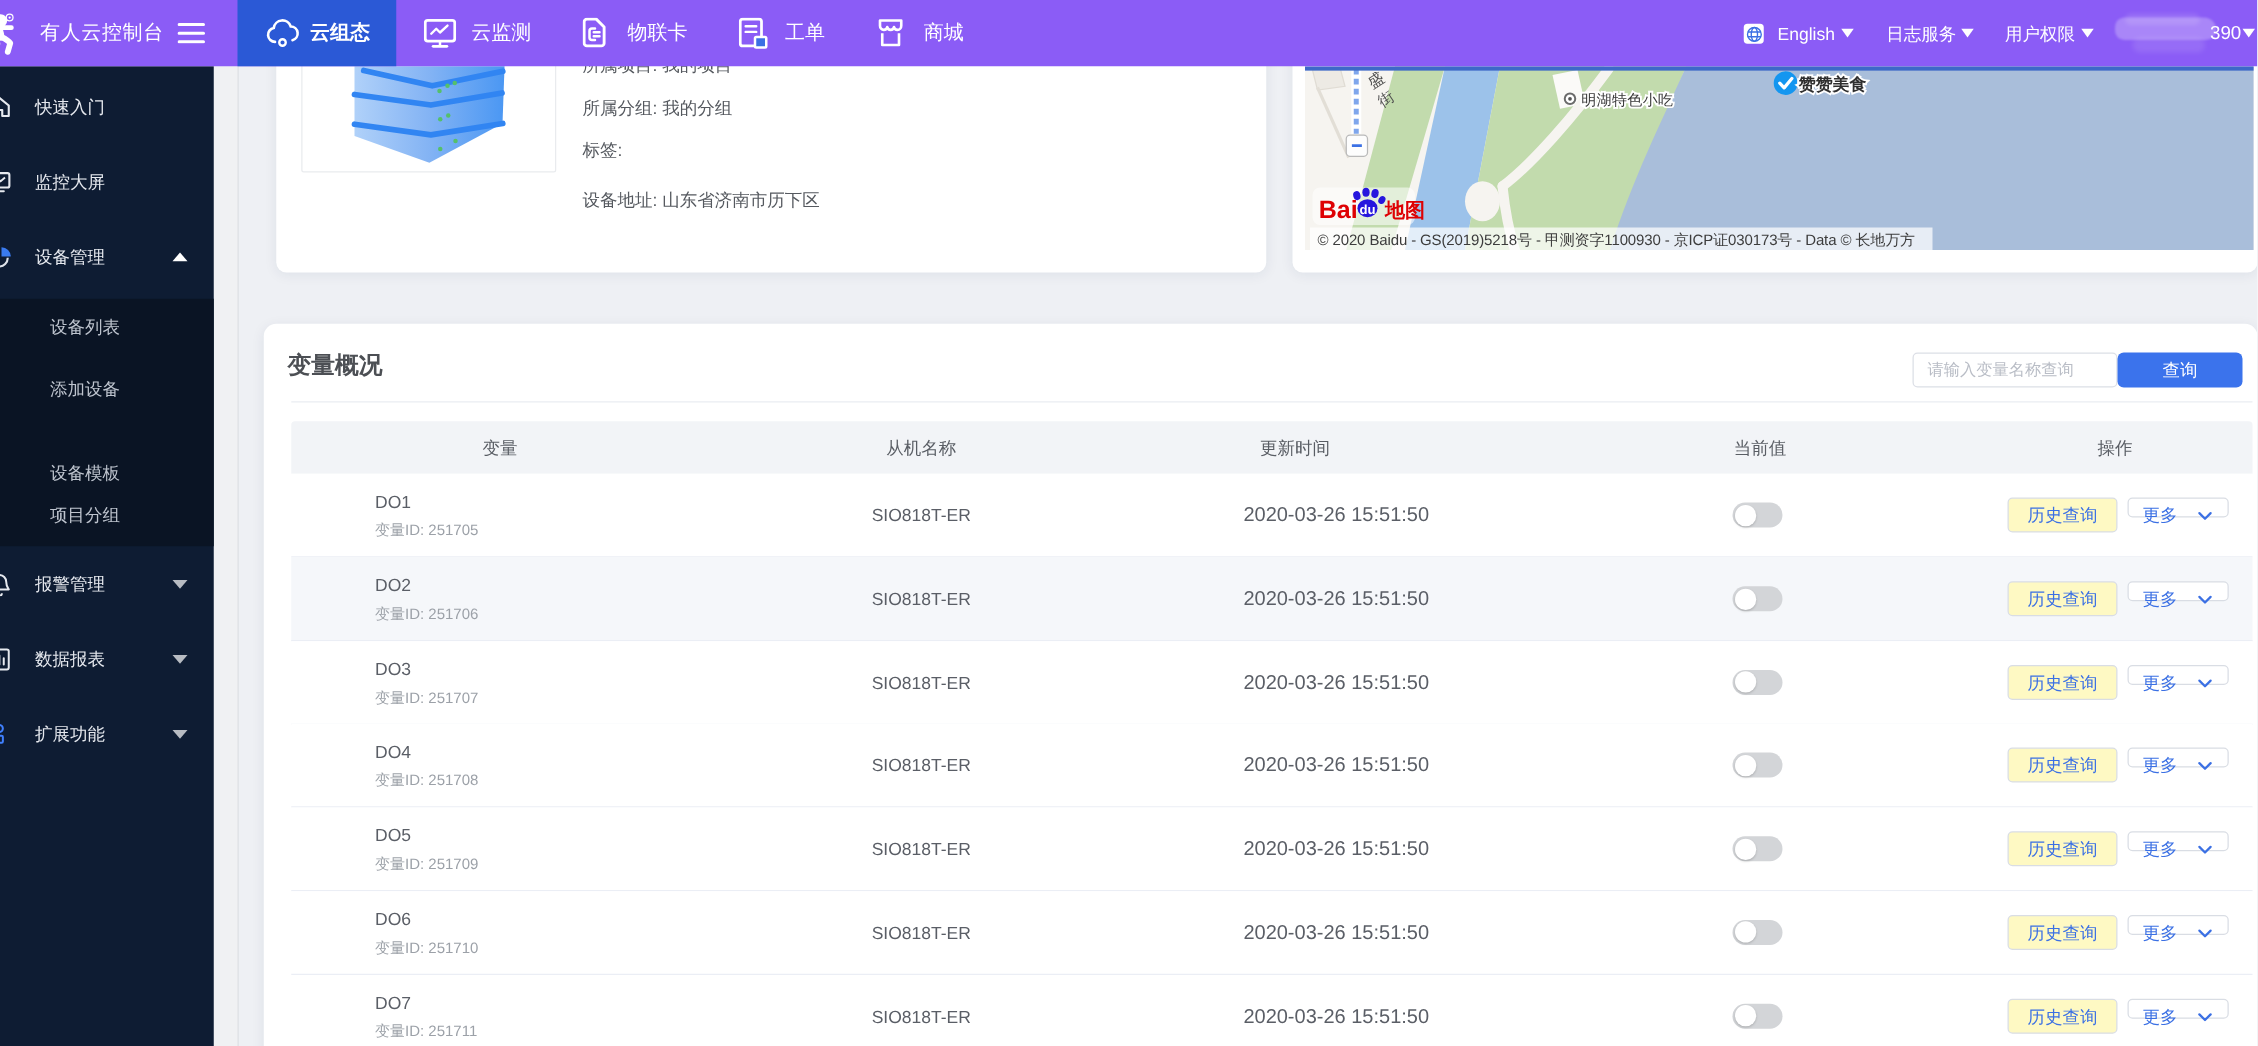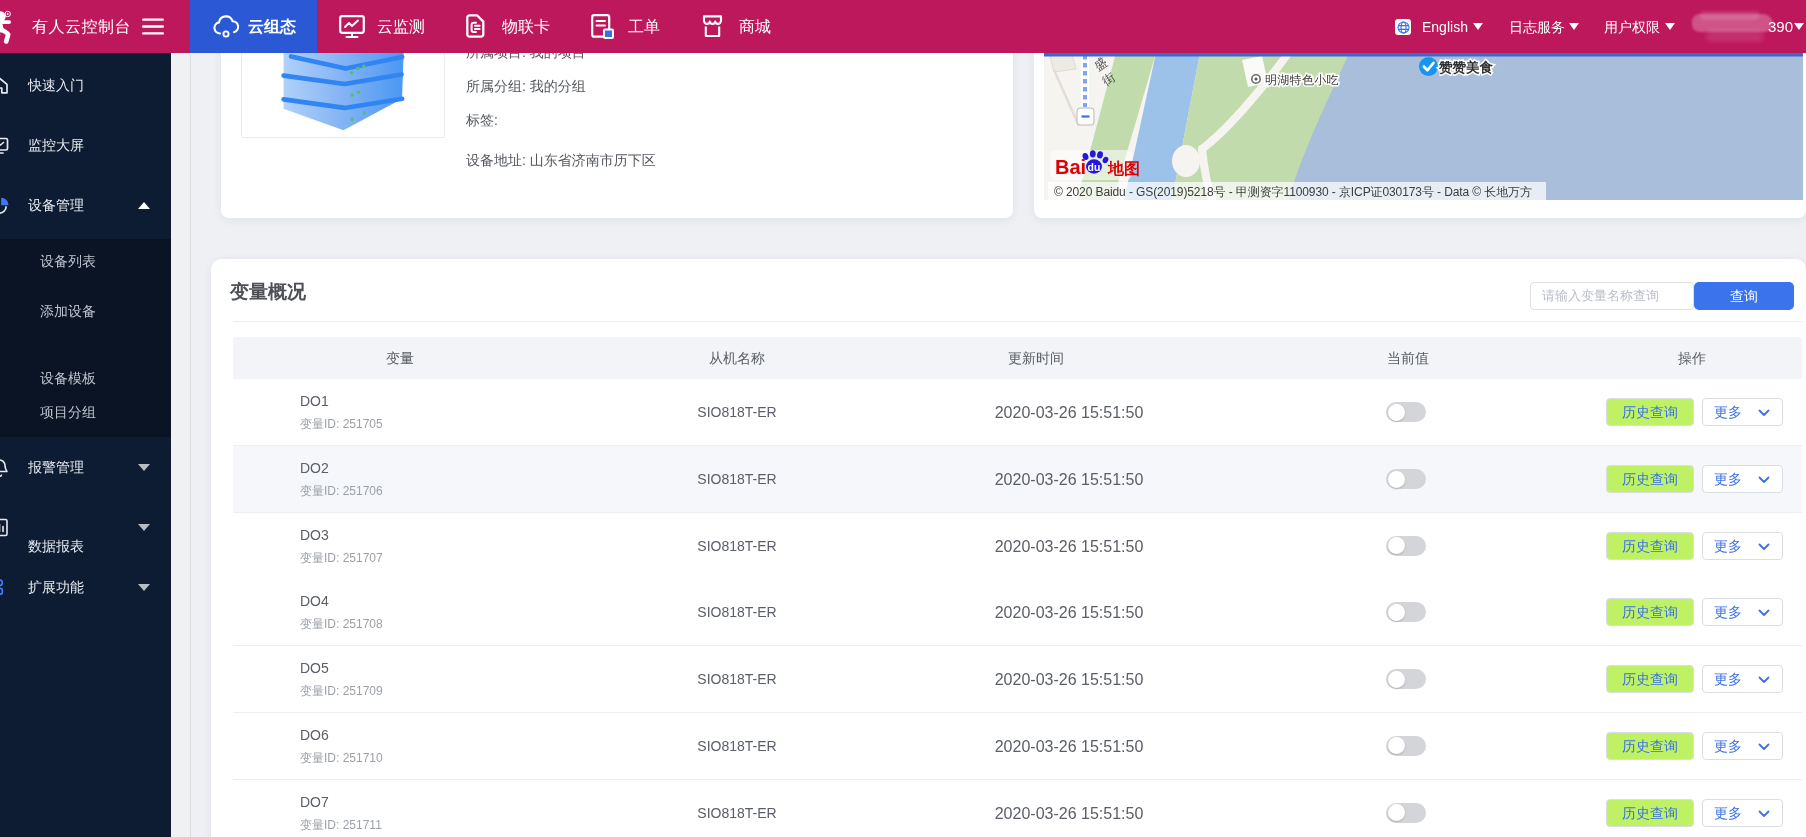--- a/index.html
+++ b/index.html
@@ -10,7 +10,7 @@
   .abs { position:absolute; }
 
   
-  #nav { position:absolute; left:0; top:0; width:1806px; height:53px; background:#be185d; z-index:40; }
+  #nav { position:absolute; left:0; top:0; width:1806px; height:53px; background:#8b5cf6; z-index:40; }
   #nav .tab-active { position:absolute; left:190px; top:0; width:127px; height:53px; background:#2B59D6; }
   .navtxt { position:absolute; top:17px; height:20px; line-height:20px; color:#fff; font-size:16px; white-space:nowrap; }
   .navtxt2 { position:absolute; top:18px; height:18px; line-height:18px; color:#fff; font-size:14px; white-space:nowrap; }

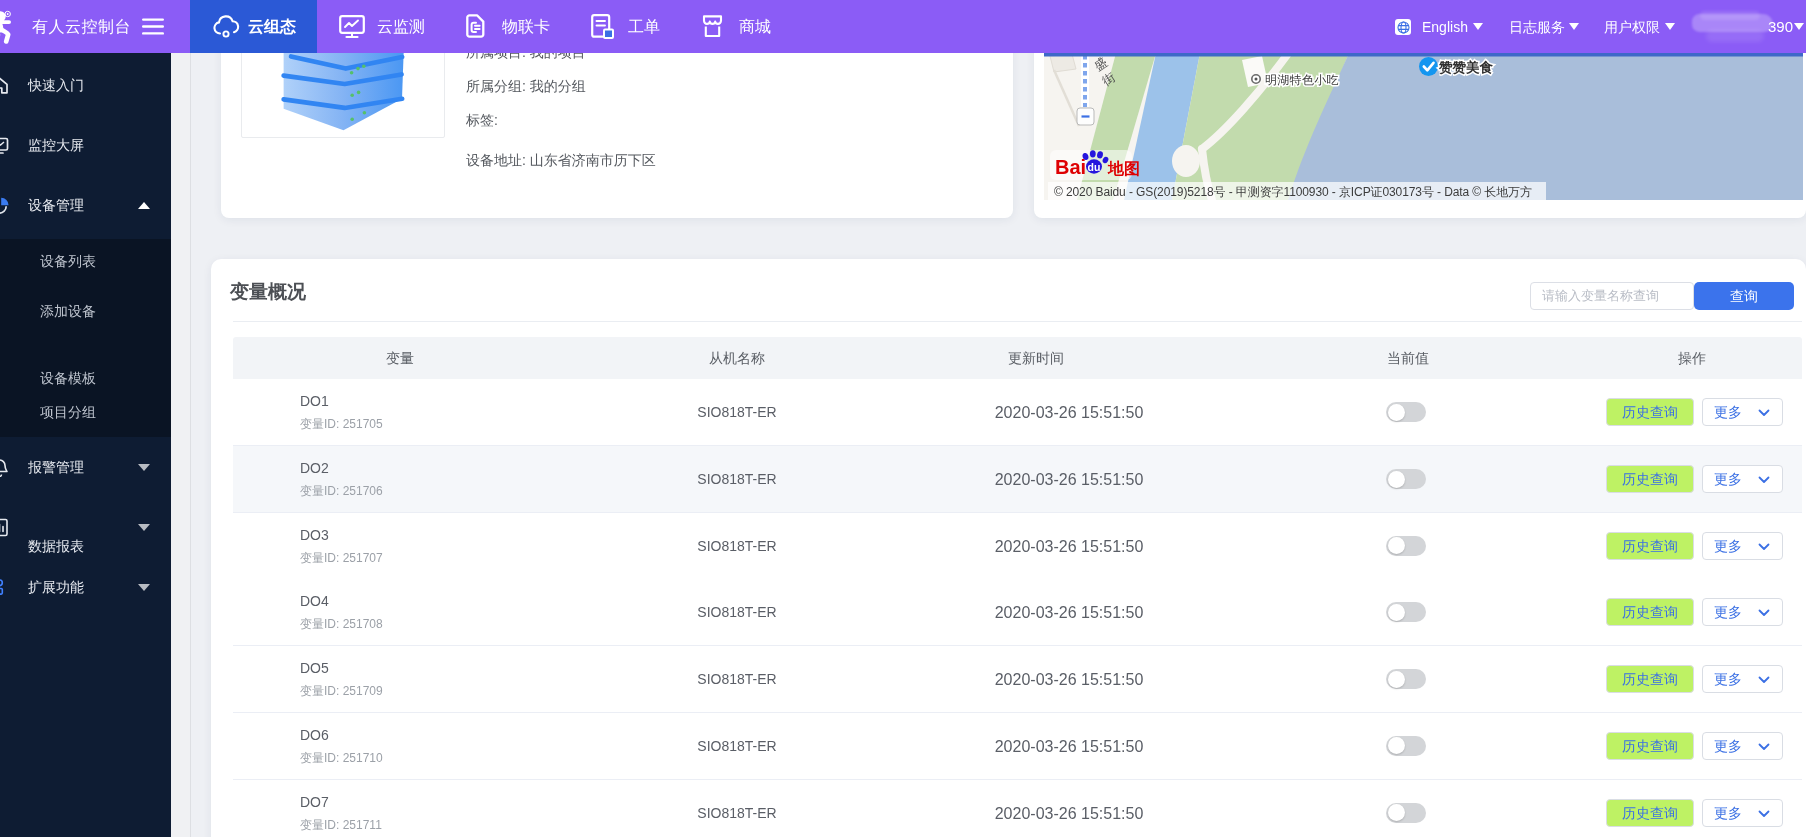--- a/index.html
+++ b/index.html
@@ -48,7 +48,7 @@
   .c-date { position:absolute; left:736px; top:25px; width:200px; text-align:center; font-size:16px; color:#5A5E66; }
   .toggle { position:absolute; left:1153px; top:23px; width:40px; height:20px; border-radius:10px; background:#D3D5D8; }
   .toggle .knob { position:absolute; left:1.5px; top:1.5px; width:17px; height:17px; border-radius:50%; background:#fff; box-shadow:0 1px 2px rgba(0,0,0,0.18); }
-  .btn1 { position:absolute; left:1373px; top:19px; width:88px; height:28px; border:1px solid #D9DDE4; border-radius:4px; background:#bef264; color:#3B70E4; font-size:14px; line-height:26px; text-align:center; }
+  .btn1 { position:absolute; left:1373px; top:19px; width:88px; height:28px; border:1px solid #D9DDE4; border-radius:4px; background:#fef9c3; color:#3B70E4; font-size:14px; line-height:26px; text-align:center; }
   .btn2 { position:absolute; left:1469px; top:19px; width:81px; height:28px; border:1px solid #D9DDE4; border-radius:4px; background:#fff; color:#3B70E4; font-size:14px; line-height:26px; }
   .btn2 span { position:absolute; left:11px; top:0; }
   .btn2 svg { position:absolute; right:12px; top:10px; }

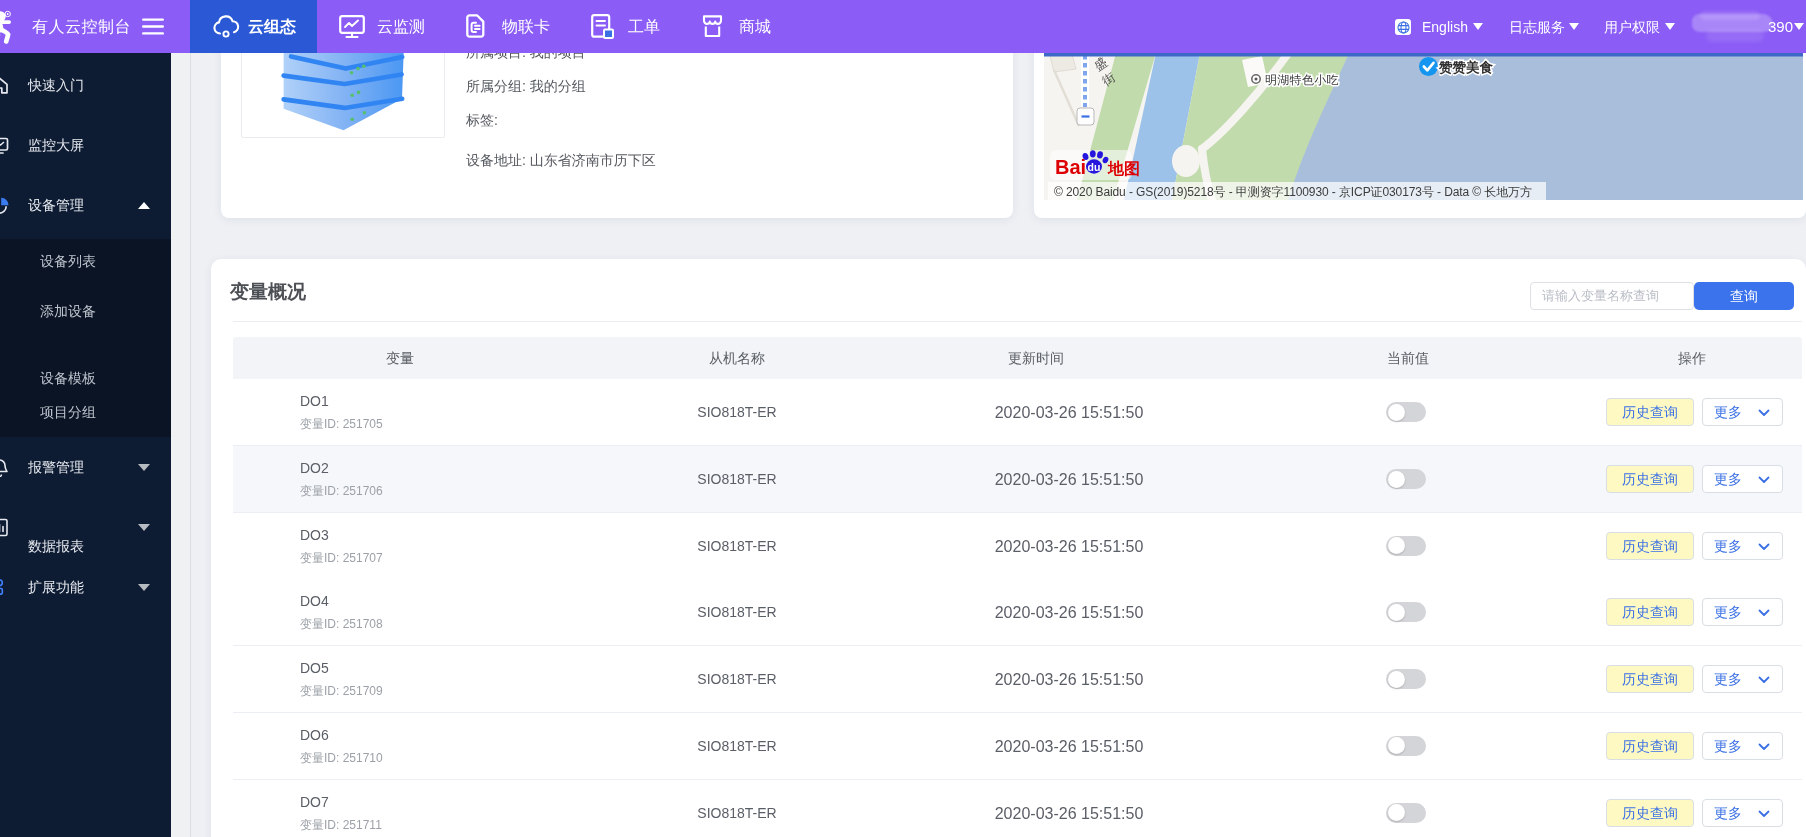--- a/index.html
+++ b/index.html
@@ -49,7 +49,7 @@
   .toggle { position:absolute; left:1153px; top:23px; width:40px; height:20px; border-radius:10px; background:#D3D5D8; }
   .toggle .knob { position:absolute; left:1.5px; top:1.5px; width:17px; height:17px; border-radius:50%; background:#fff; box-shadow:0 1px 2px rgba(0,0,0,0.18); }
   .btn1 { position:absolute; left:1373px; top:19px; width:88px; height:28px; border:1px solid #D9DDE4; border-radius:4px; background:#fef9c3; color:#3B70E4; font-size:14px; line-height:26px; text-align:center; }
-  .btn2 { position:absolute; left:1469px; top:19px; width:81px; height:28px; border:1px solid #D9DDE4; border-radius:4px; background:#fff; color:#3B70E4; font-size:14px; line-height:26px; }
+  .btn2 { position:absolute; left:1469px; top:19px; width:81px; height:16px; border:1px solid #D9DDE4; border-radius:4px; background:#fff; color:#3B70E4; font-size:14px; line-height:26px; }
   .btn2 span { position:absolute; left:11px; top:0; }
   .btn2 svg { position:absolute; right:12px; top:10px; }
 </style>

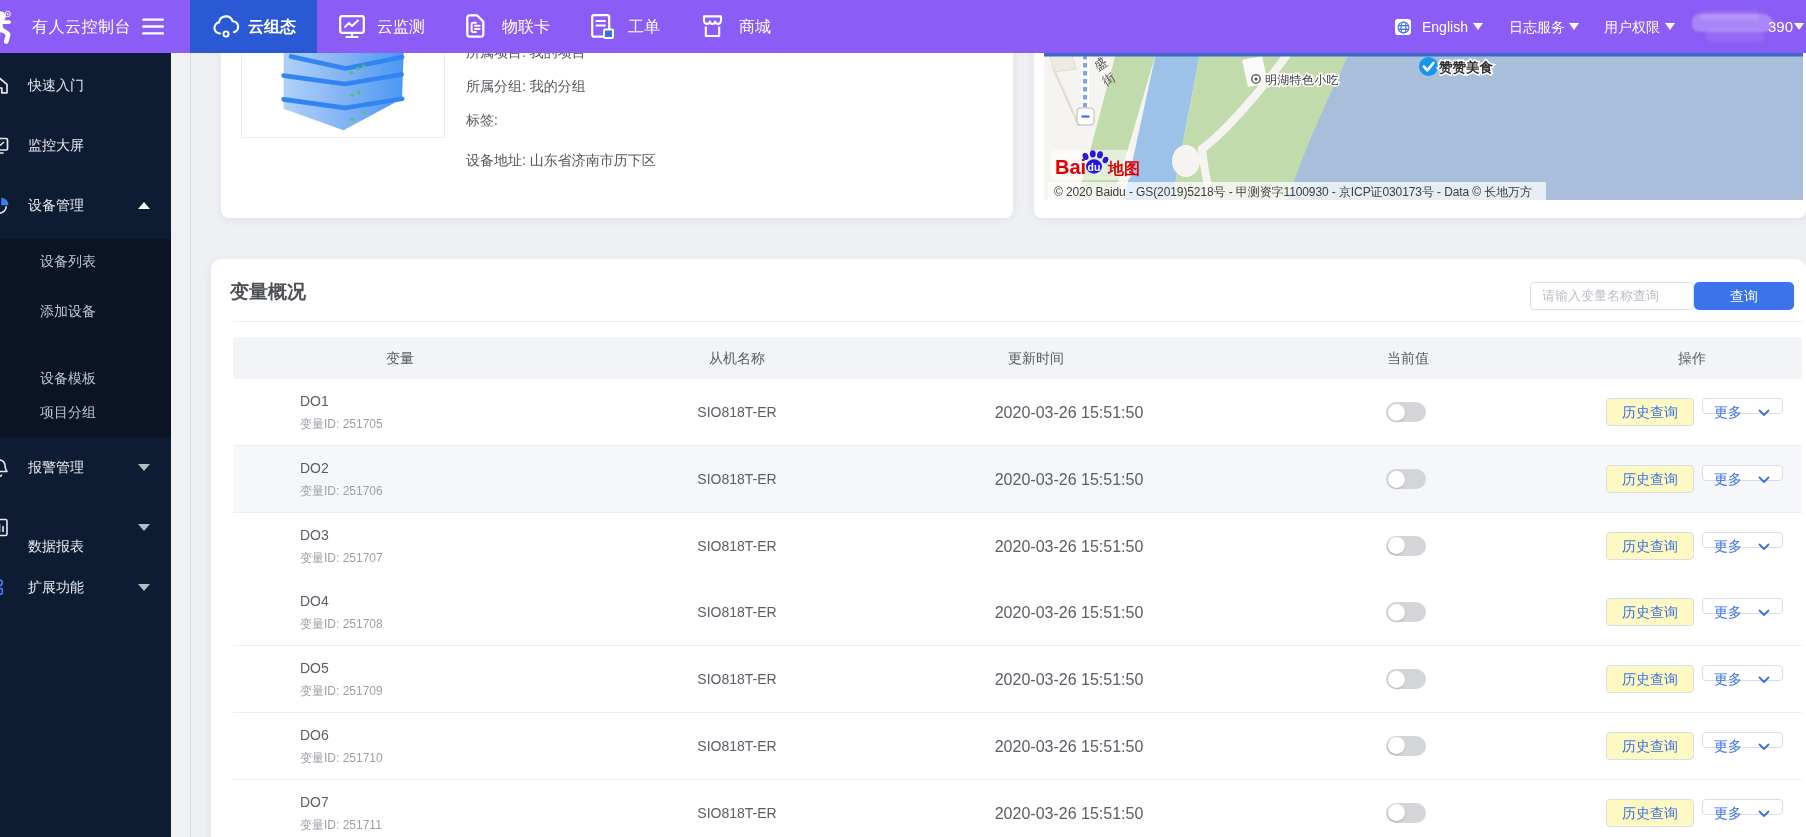--- a/index.html
+++ b/index.html
@@ -273,7 +273,7 @@
     <div class="subitem" style="top:350px;">项目分组</div>
     <div class="sitem" style="top:405px;">报警管理</div>
     <div class="caret-dn" style="top:411px;"></div>
-    <div class="sitem" style="top:465px;margin-top:19px;">数据报表</div>
+    <div class="sitem" style="top:465px;">数据报表</div>
     <div class="caret-dn" style="top:471px;"></div>
     <div class="sitem" style="top:525px;">扩展功能</div>
     <div class="caret-dn" style="top:531px;"></div>

